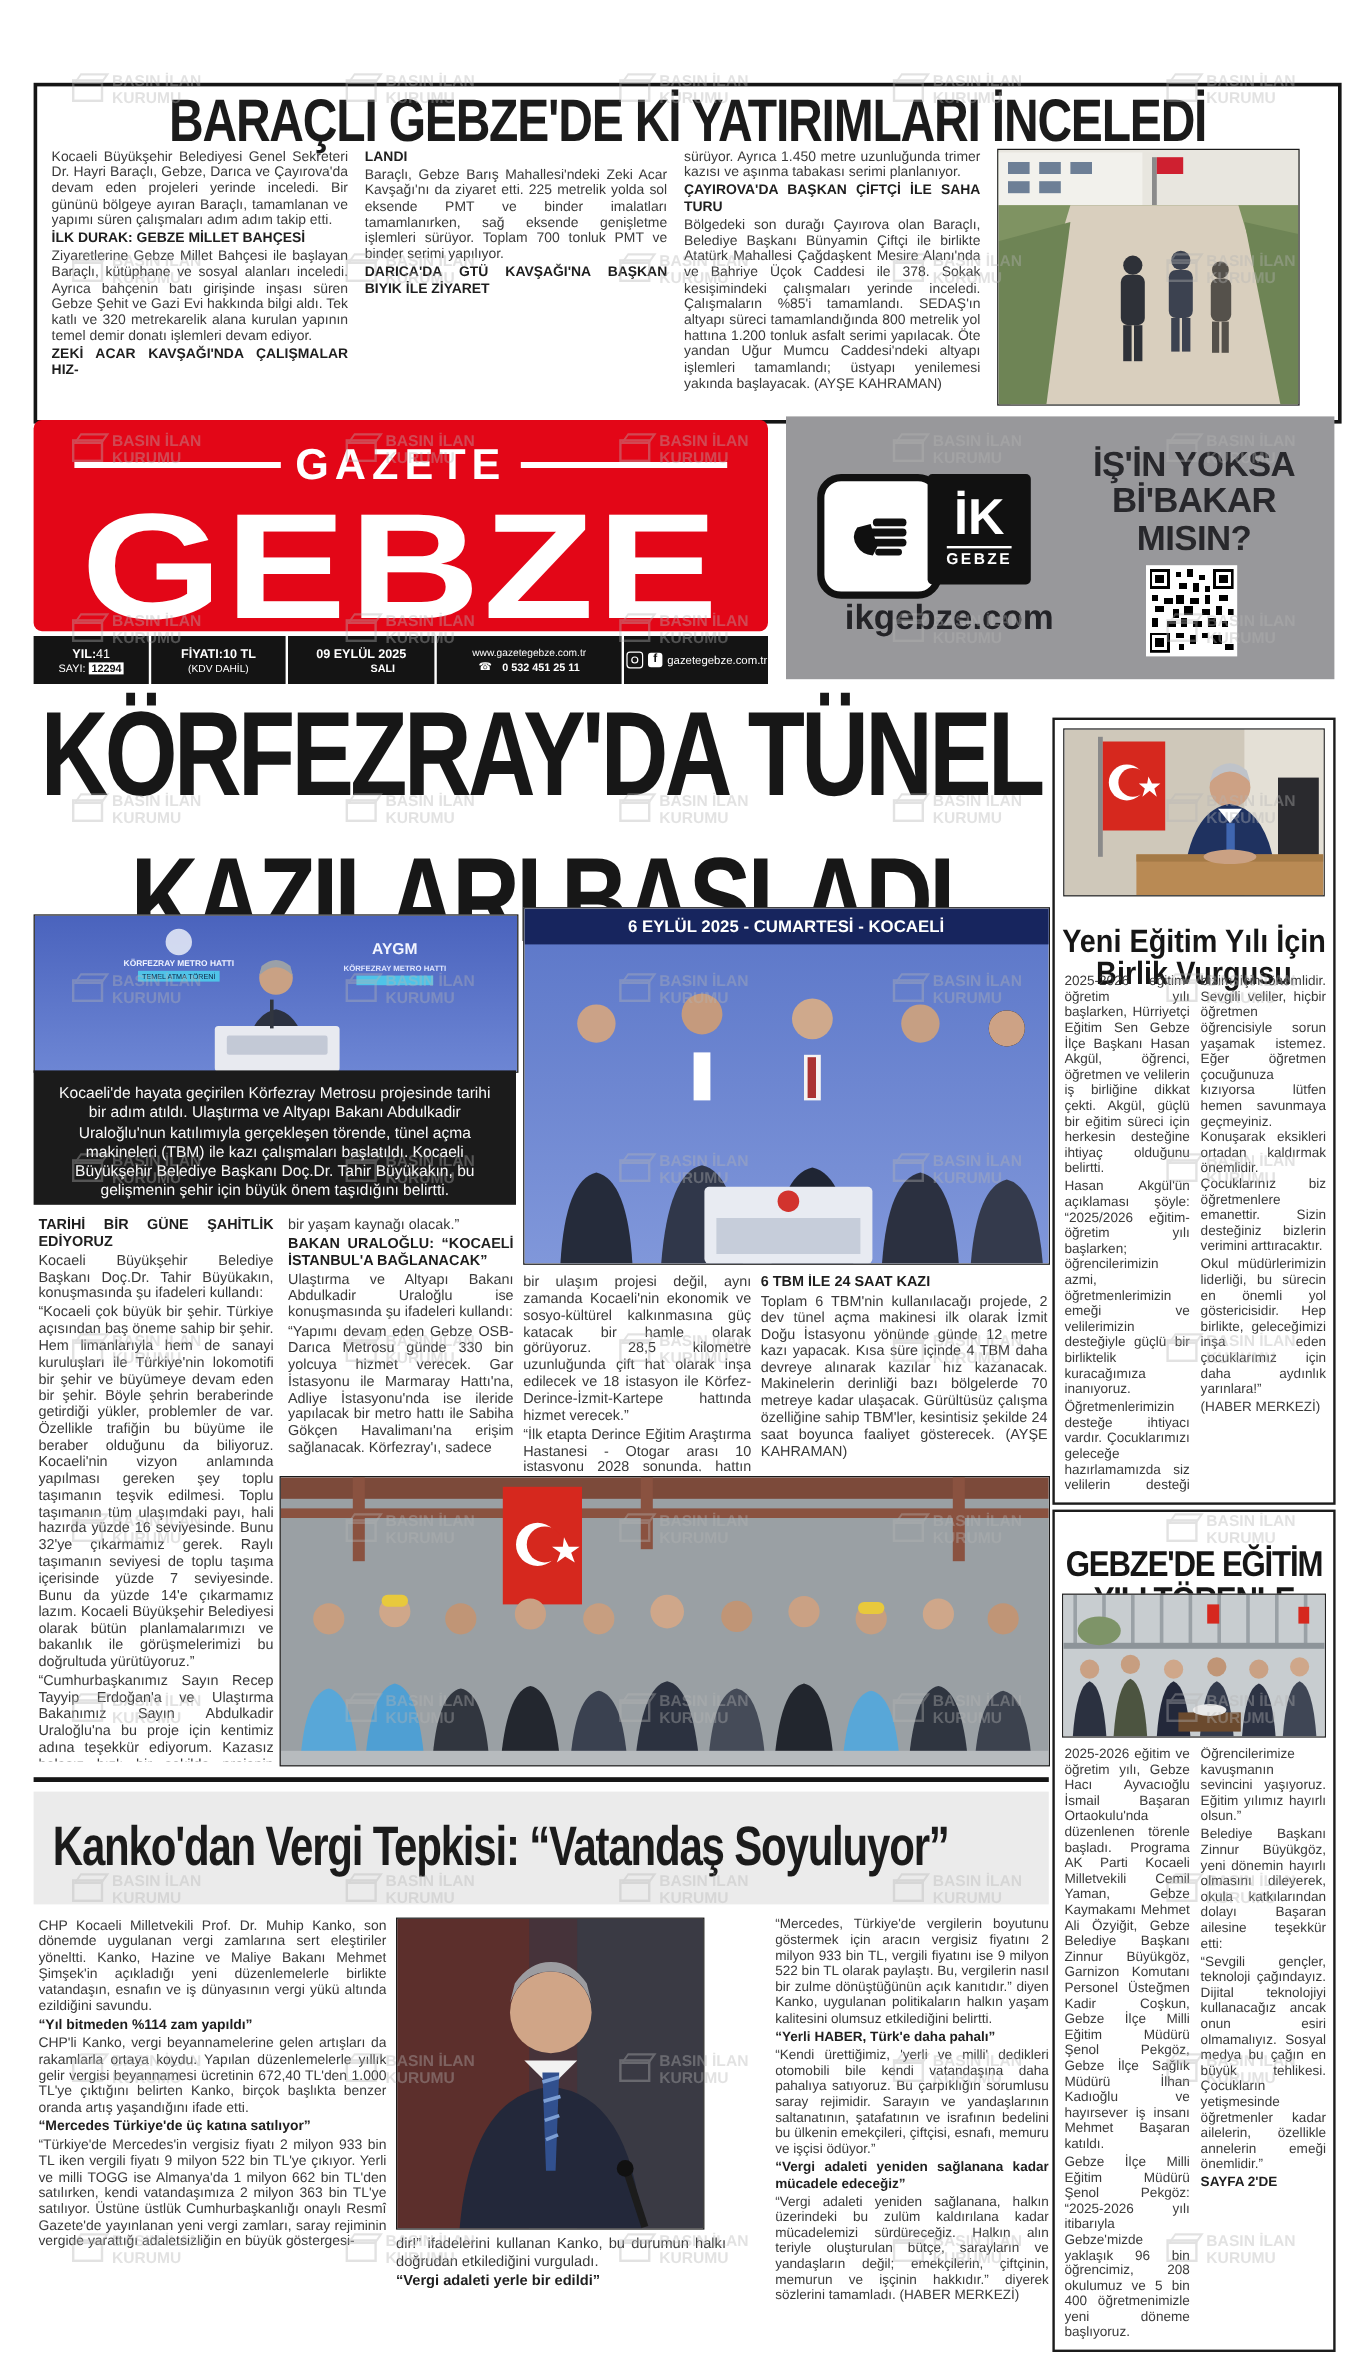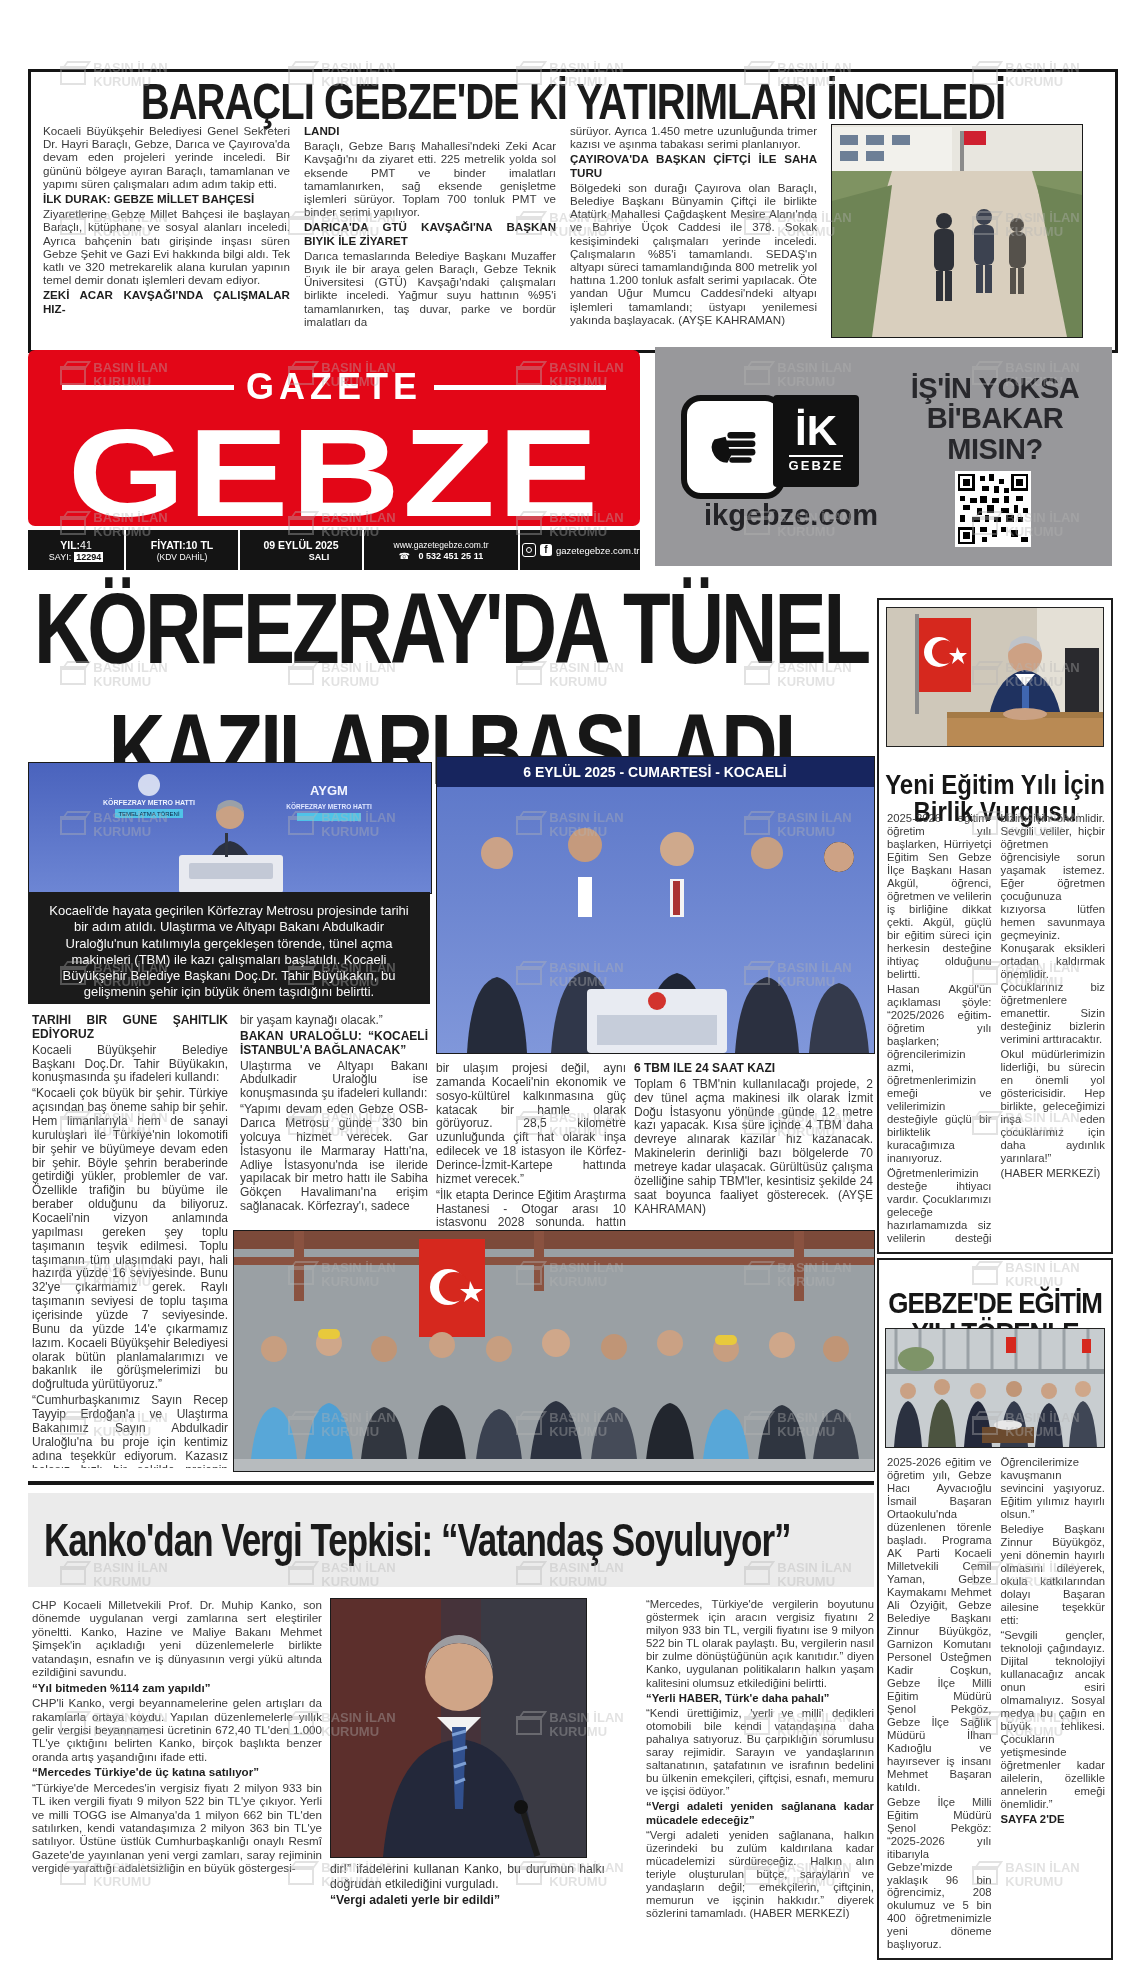--- a/index.html
+++ b/index.html
@@ -118,7 +118,6 @@
           <p class="b">LANDI</p>
           <p>Baraçlı, Gebze Barış Mahallesi'ndeki Zeki Acar Kavşağı'nı da ziyaret etti. 225 metrelik yolda sol eksende PMT ve binder imalatları tamamlanırken, sağ eksende genişletme işlemleri sürüyor. Toplam 700 tonluk PMT ve binder serimi yapılıyor.</p>
           <p class="b">DARICA'DA GTÜ KAVŞAĞI'NA BAŞKAN BIYIK İLE ZİYARET</p>
-          <p>Darıca temaslarında Belediye Başkanı Muzaffer Bıyık ile bir araya gelen Baraçlı, Gebze Teknik Üniversitesi (GTÜ) Kavşağı'ndaki çalışmaları birlikte inceledi. Yağmur suyu hattının %95'i tamamlanırken, taş duvar, parke ve bordür imalatları da</p>
         </div>
       <div class="top-col c3 just">
           <p>sürüyor. Ayrıca 1.450 metre uzunluğunda trimer kazısı ve aşınma tabakası serimi planlanıyor.</p>

